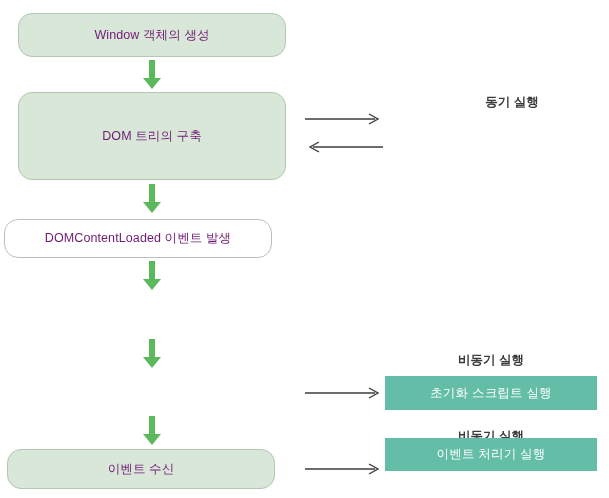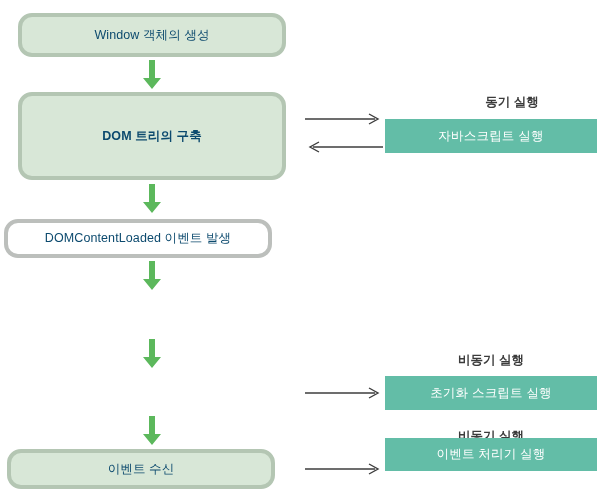--- a/index.html
+++ b/index.html
@@ -20,13 +20,13 @@
   .flow-box {
     position: absolute;
     box-sizing: border-box;
-    border: 4px solid #0c4a6e;
+    border: 1px solid #0c4a6e;
     border-radius: 14px;
     display: flex;
     align-items: center;
     justify-content: center;
     text-align: left;
-    color: #0c4a6e;
+    color: #701a75;
     font-size: 12.5px;
     letter-spacing: 0.1px;
     line-height: 1.2;

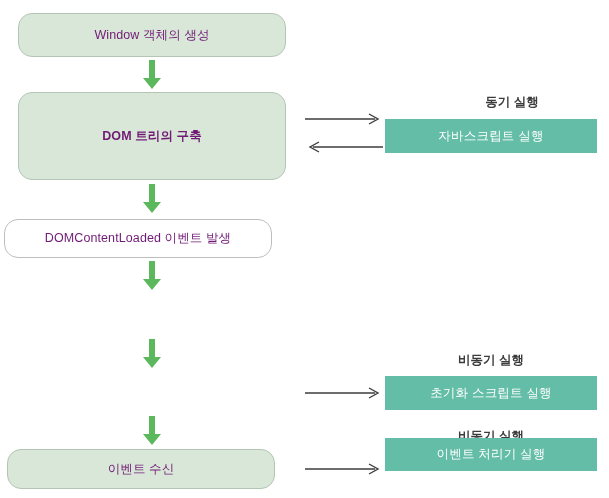--- a/index.html
+++ b/index.html
@@ -90,7 +90,7 @@
     </svg>
   </div>
 
-  <div class="flow-box green" style="left:18px; top:92px; width:268px; height:88px;font-weight:bold;">
+  <div class="flow-box green" style="left:18px; top:92px; width:268px; height:88px;">
     <span>DOM 트리의 구축</span>
   </div>
 

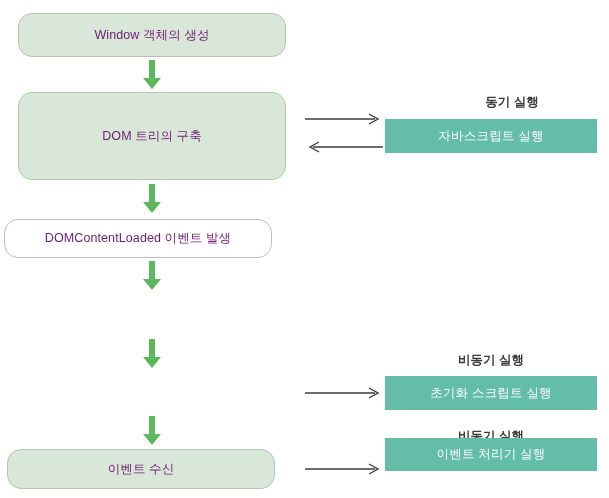--- a/index.html
+++ b/index.html
@@ -146,9 +146,6 @@
     </svg>
   </div>
 
-  <div class="side-box" style="left:385px; top:119px; width:212px; height:34px;">
-    <span>자바스크립트 실행</span>
-  </div>
 
   <div class="side-label" style="left:385px; top:352px; width:212px;">
     <span>비동기 실행</span>

